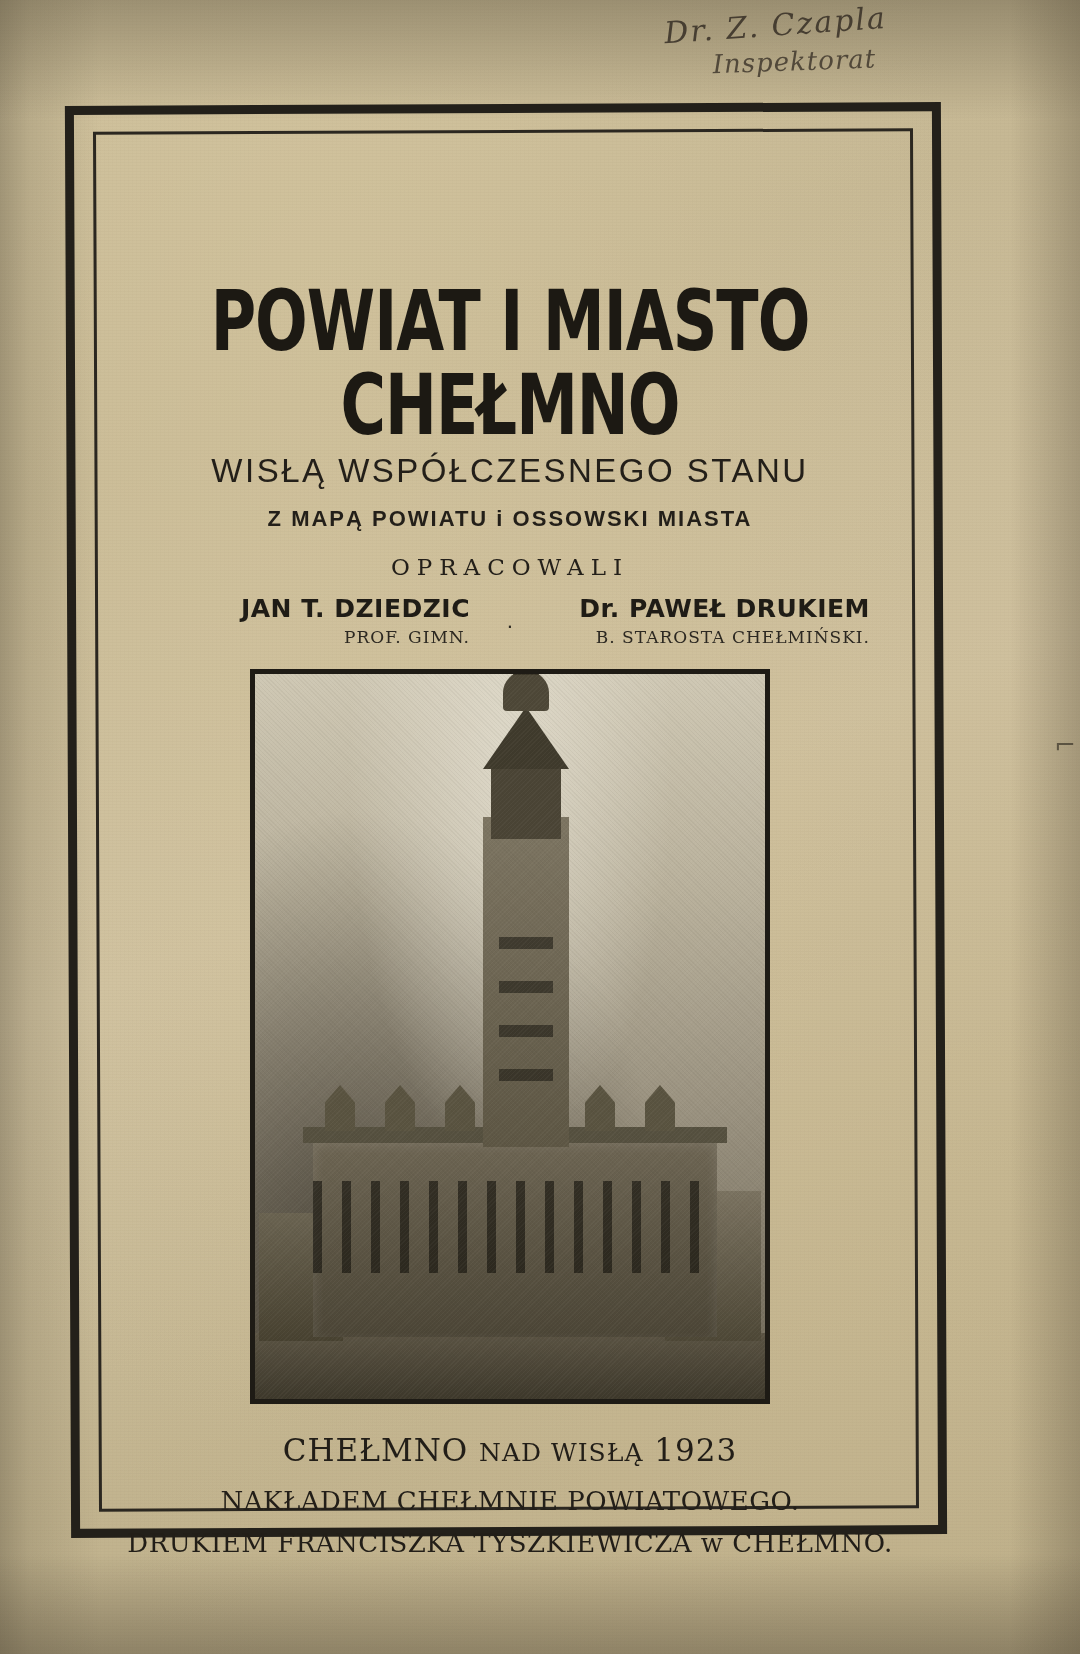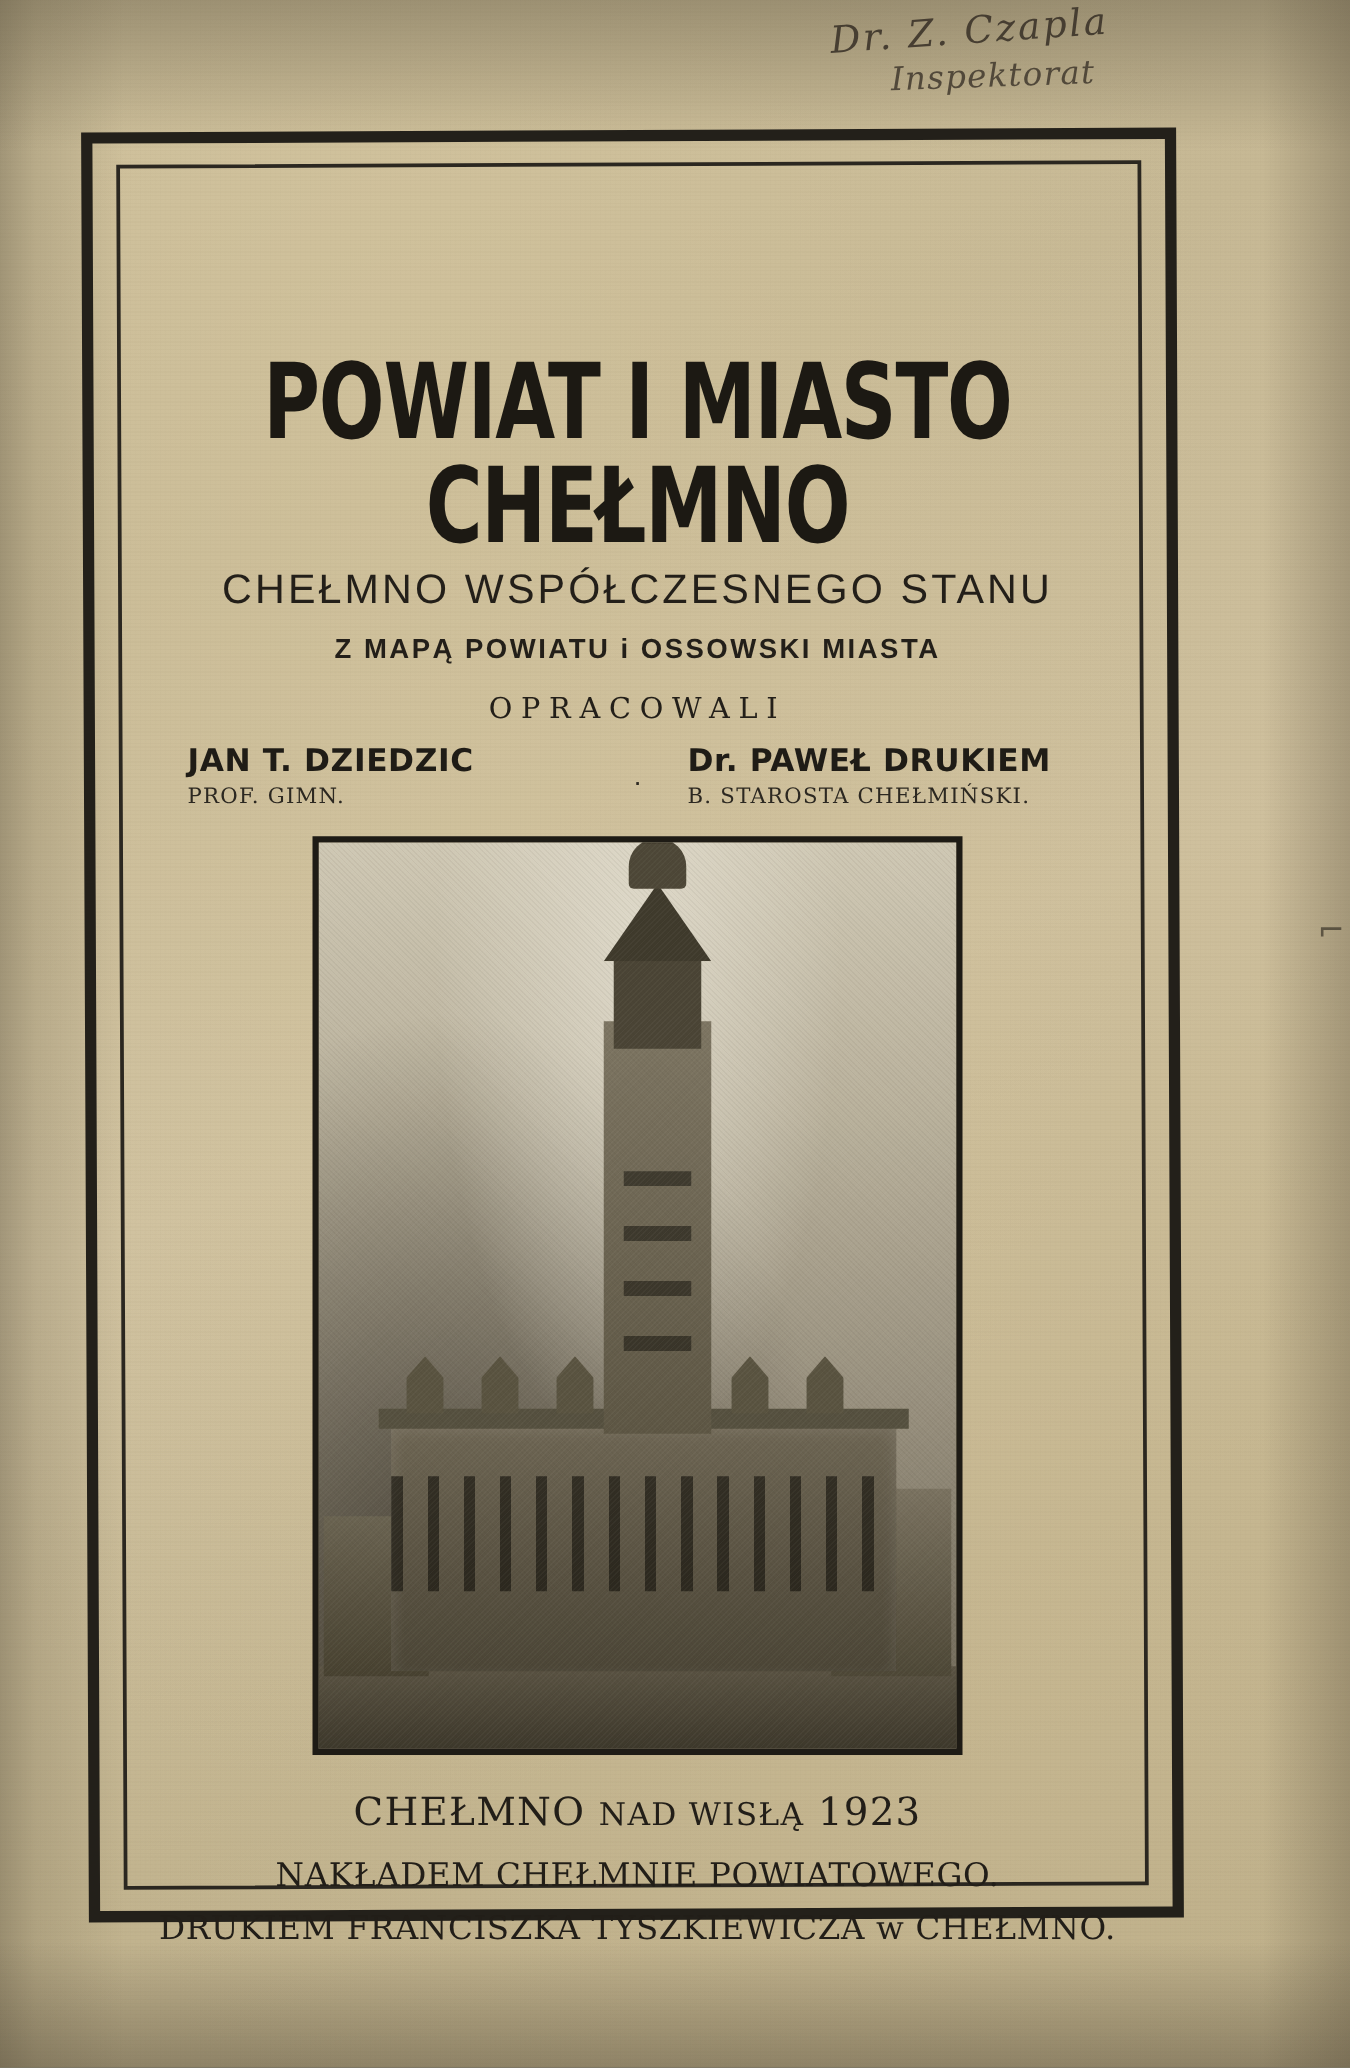--- a/index.html
+++ b/index.html
@@ -353,7 +353,7 @@
 
     <div class="main-title">POWIAT I MIASTO CHEŁMNO</div>
 
-    <div class="subtitle1">CHEŁMNO WSPÓŁCZESNEGO STANU</div>
+    <div class="subtitle1">WISŁĄ WSPÓŁCZESNEGO STANU</div>
     <div class="subtitle2">Z MAPĄ POWIATU i OSSOWSKI MIASTA</div>
 
     <div class="opracowali">OPRACOWALI</div>

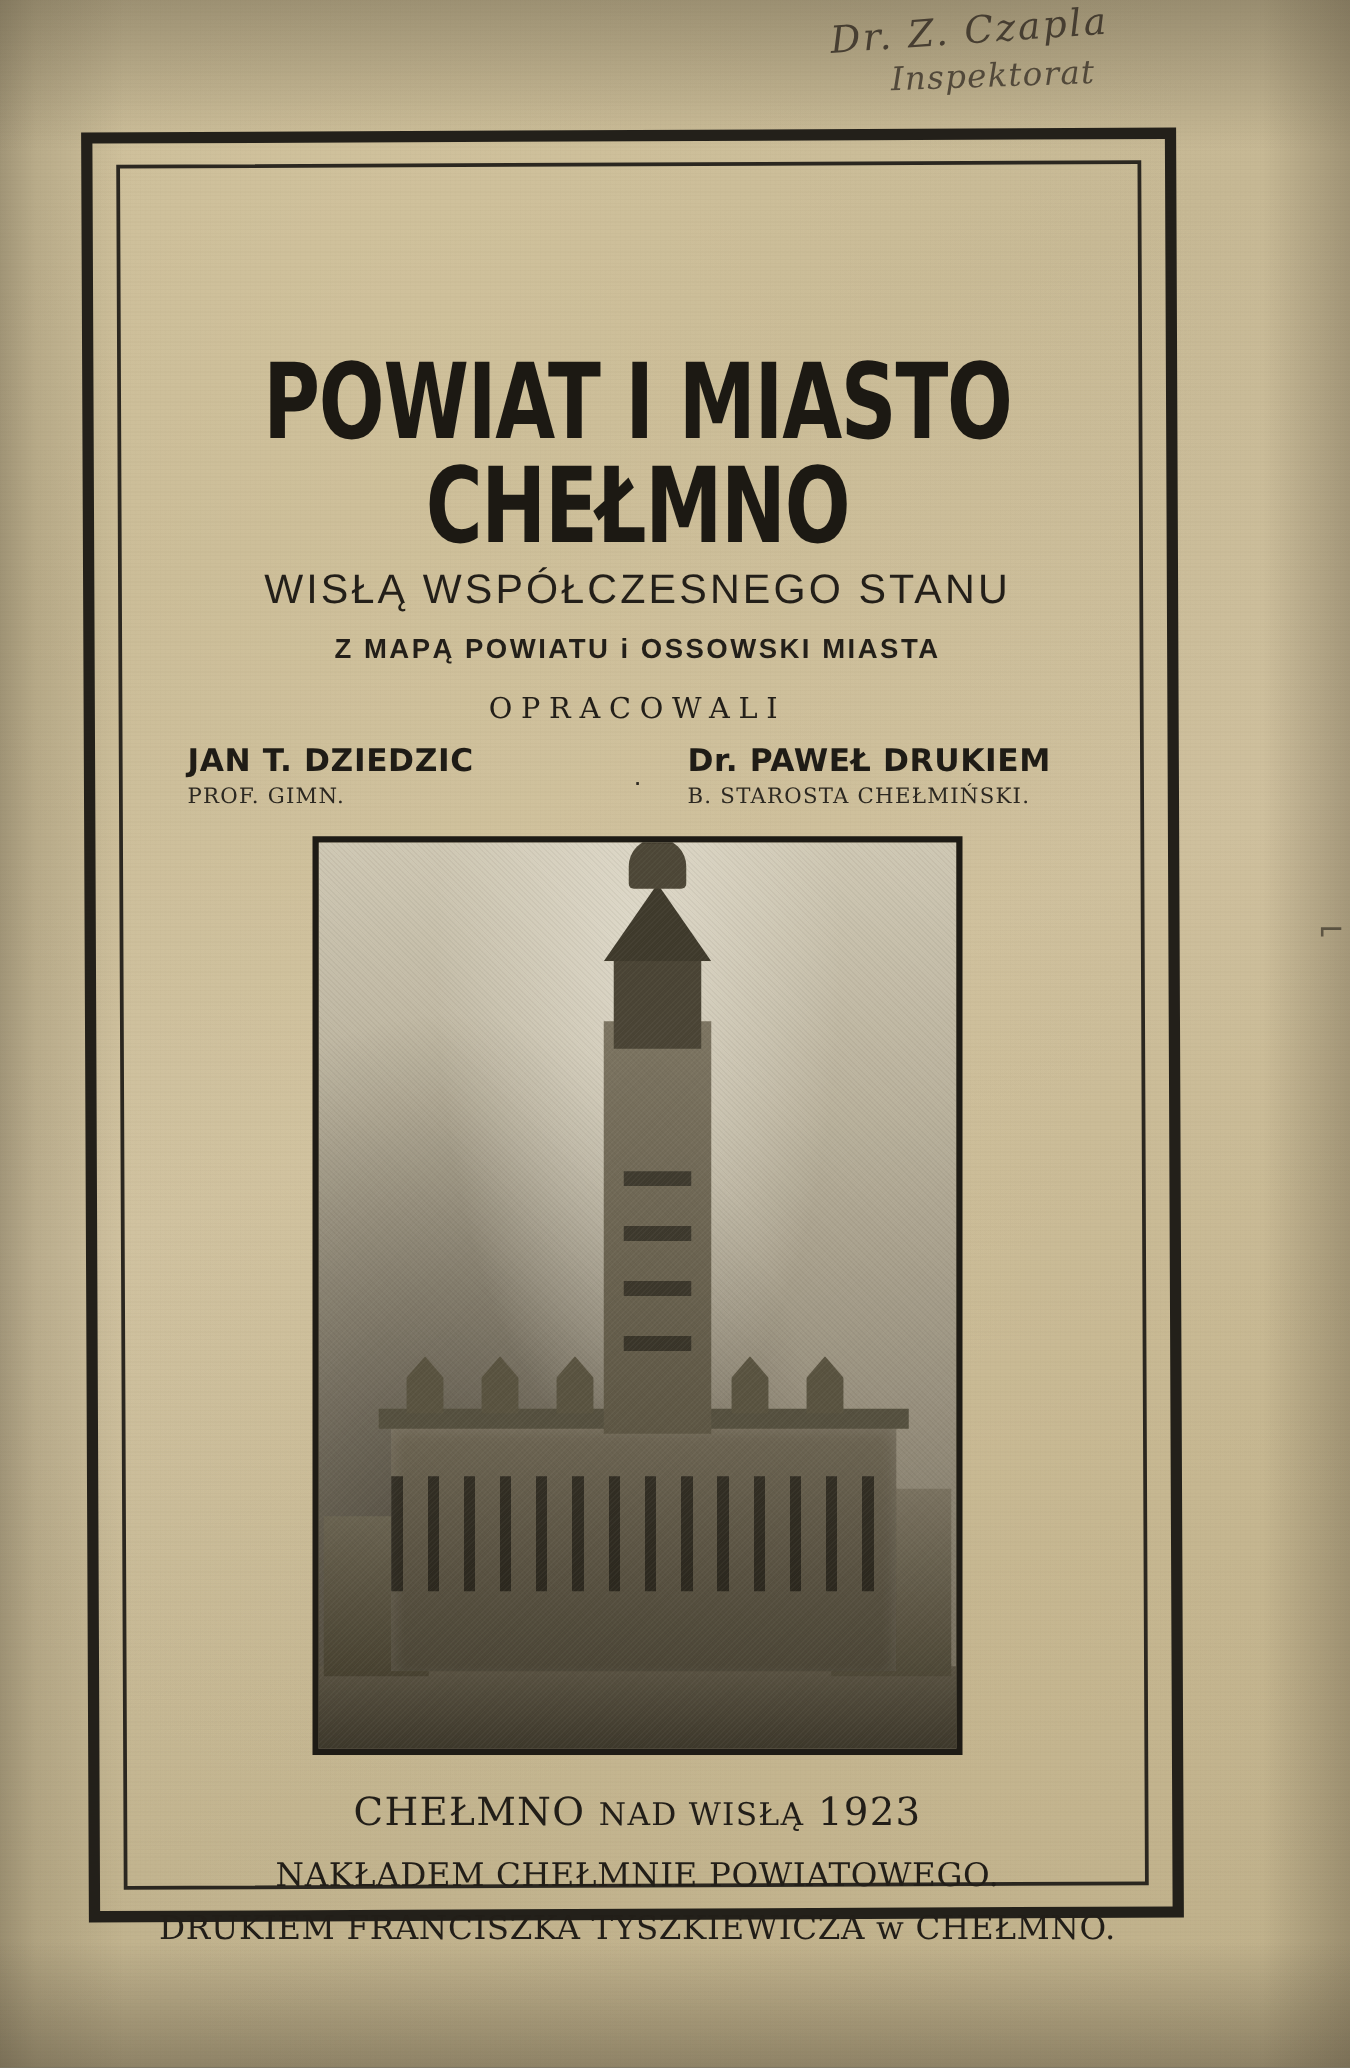--- a/index.html
+++ b/index.html
@@ -160,7 +160,7 @@
     padding: 0 36px;
   }
   .author {
-    text-align: left;
+    text-align: right;
     width: 320px;
   }
   .author-name {

